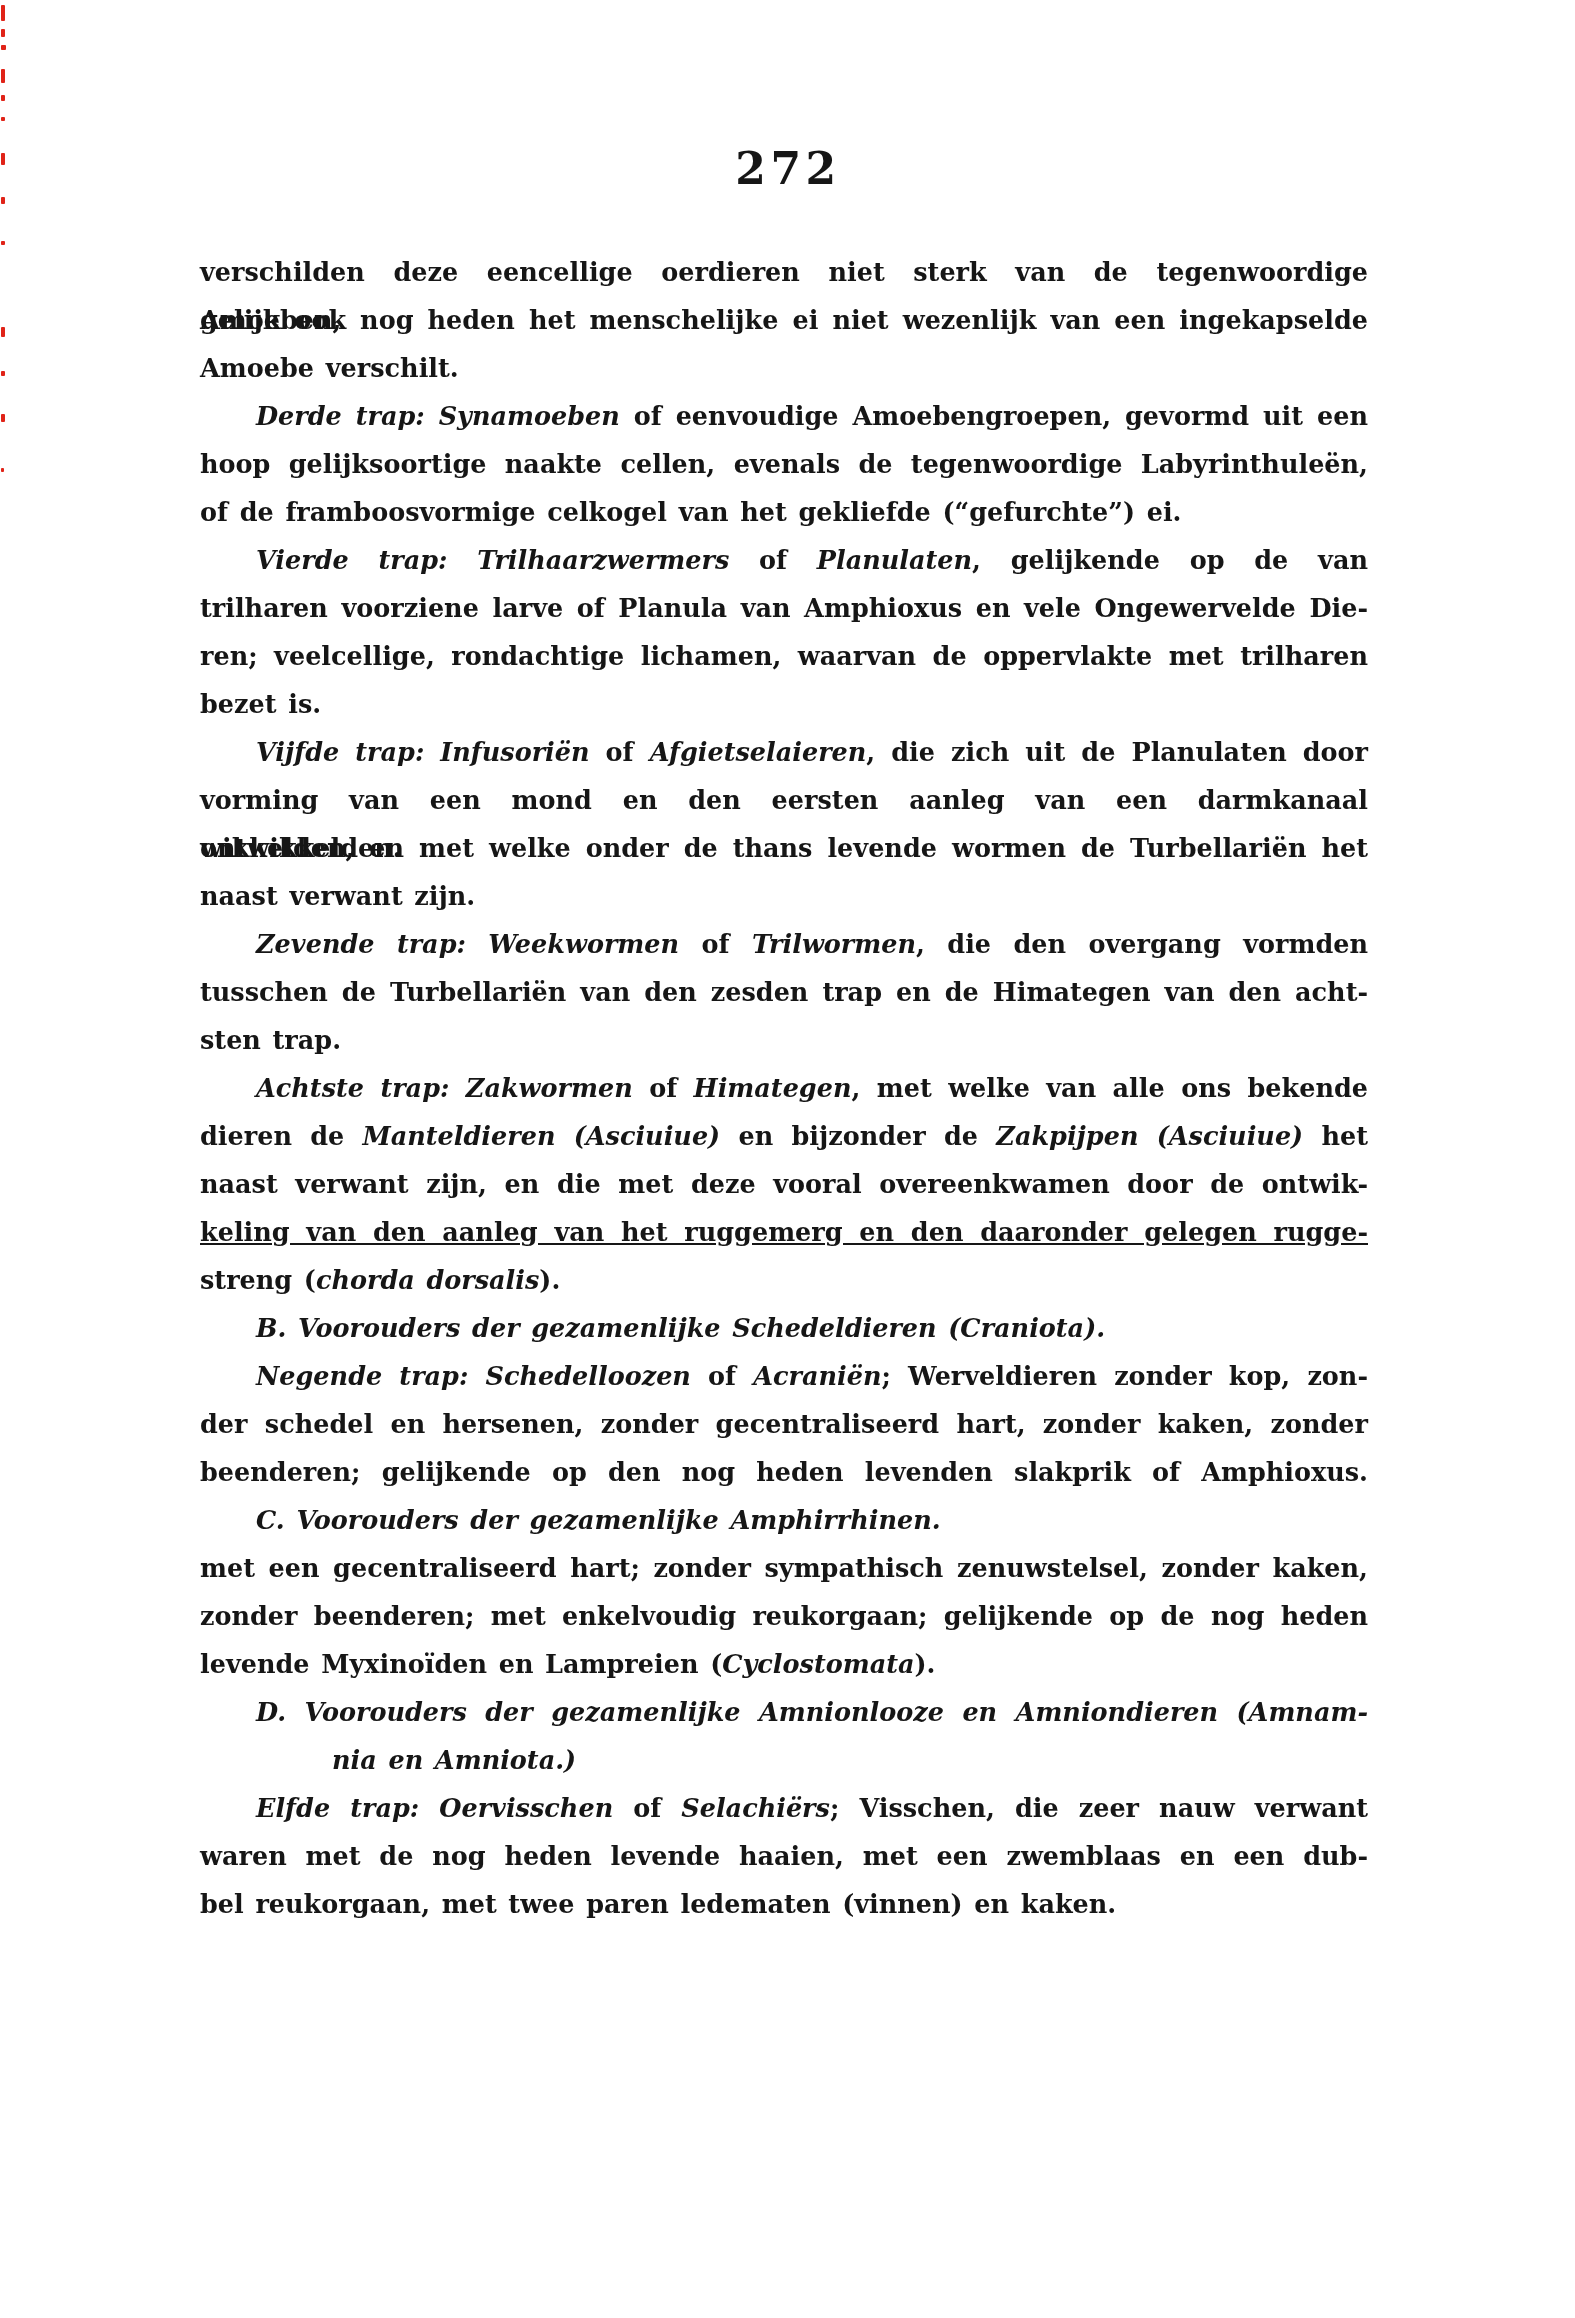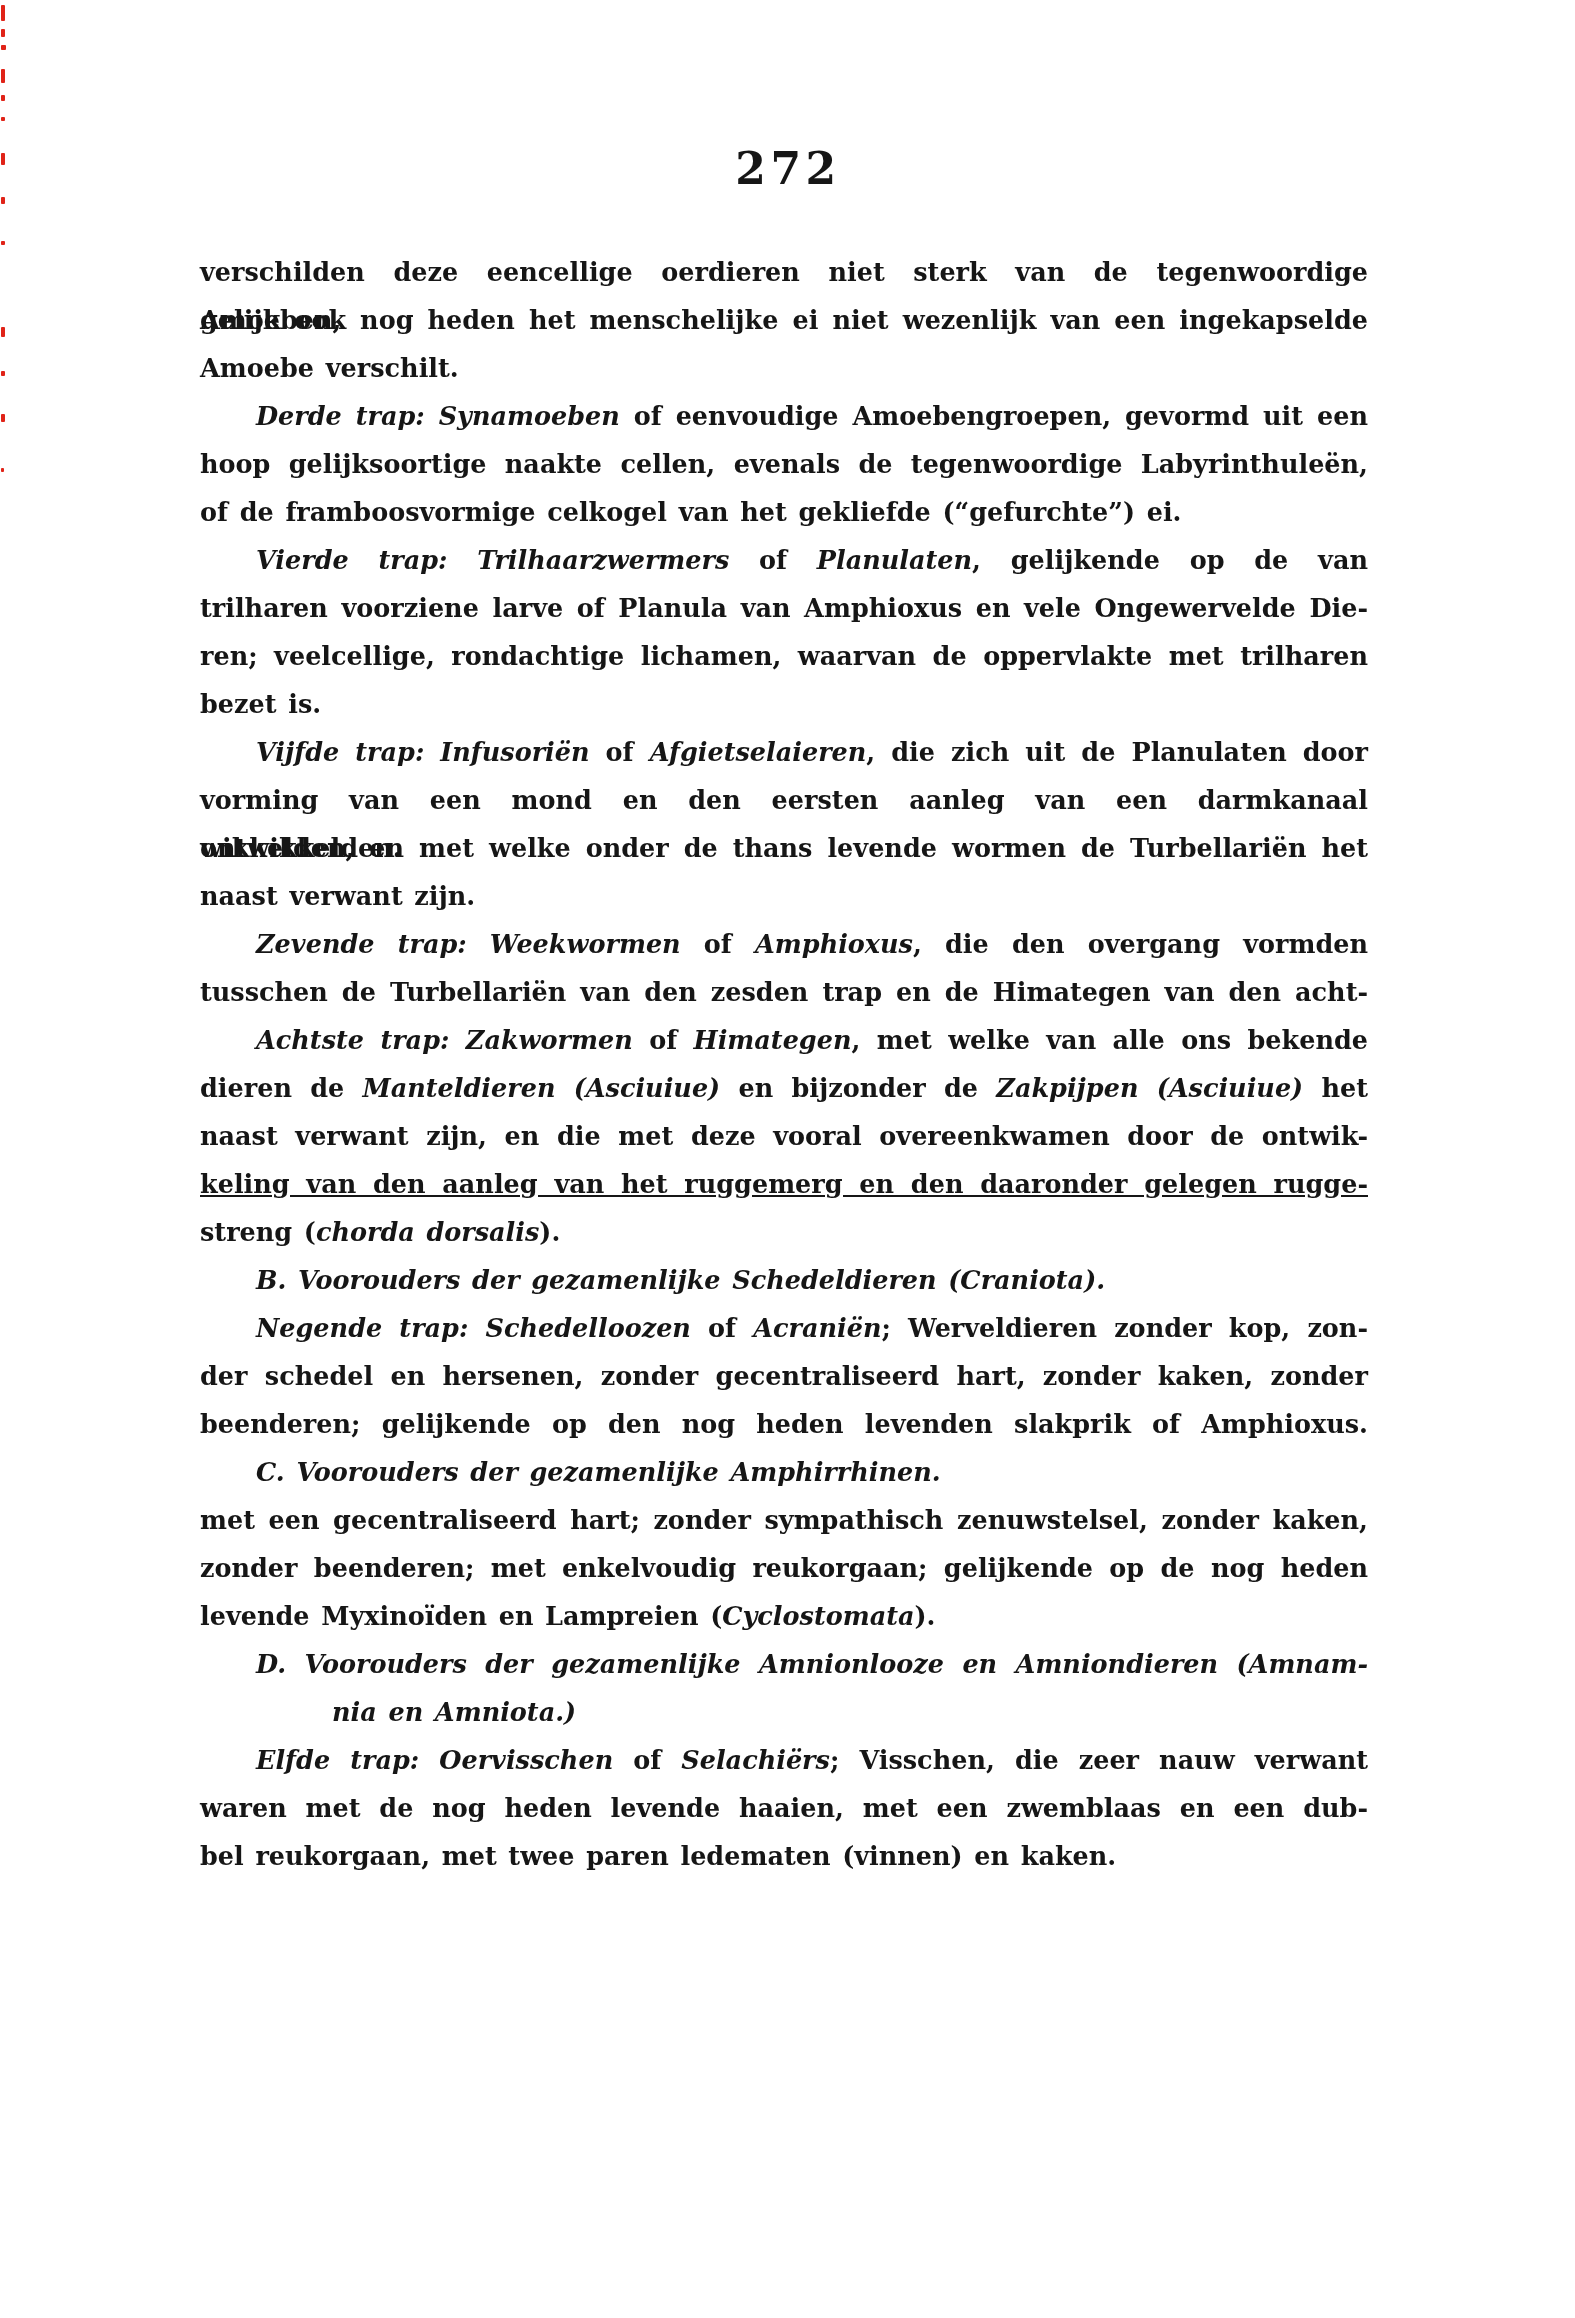--- a/index.html
+++ b/index.html
@@ -74,7 +74,7 @@
       <div class="line just" style="padding-left: 0px;"><span>vorming van een mond en den eersten aanleg van een darmkanaal ontwikkelden.</span></div>
       <div class="line just" style="padding-left: 0px;"><span>wikkelden, en met welke onder de thans levende wormen de Turbellariën het</span></div>
       <div class="line" style="padding-left: 0px;"><span>naast verwant zijn.</span></div>
-      <div class="line just" style="padding-left: 56px;"><em>Zevende trap: Weekwormen</em><span> of </span><em>Amphioxus</em><span>, die den overgang vormden</span></div>
+      <div class="line just" style="padding-left: 56px;"><em>Zevende trap: Weekwormen</em><span> of </span><em>Trilwormen</em><span>, die den overgang vormden</span></div>
       <div class="line just" style="padding-left: 0px;"><span>tusschen de Turbellariën van den zesden trap en de Himategen van den acht-</span></div>
       <div class="line just" style="padding-left: 56px;"><em>Achtste trap: Zakwormen</em><span> of </span><em>Himategen</em><span>, met welke van alle ons bekende</span></div>
       <div class="line just" style="padding-left: 0px;"><span>dieren de </span><em>Manteldieren (Asciuiue)</em><span> en bijzonder de </span><em>Zakpijpen (Asciuiue)</em><span> het</span></div>

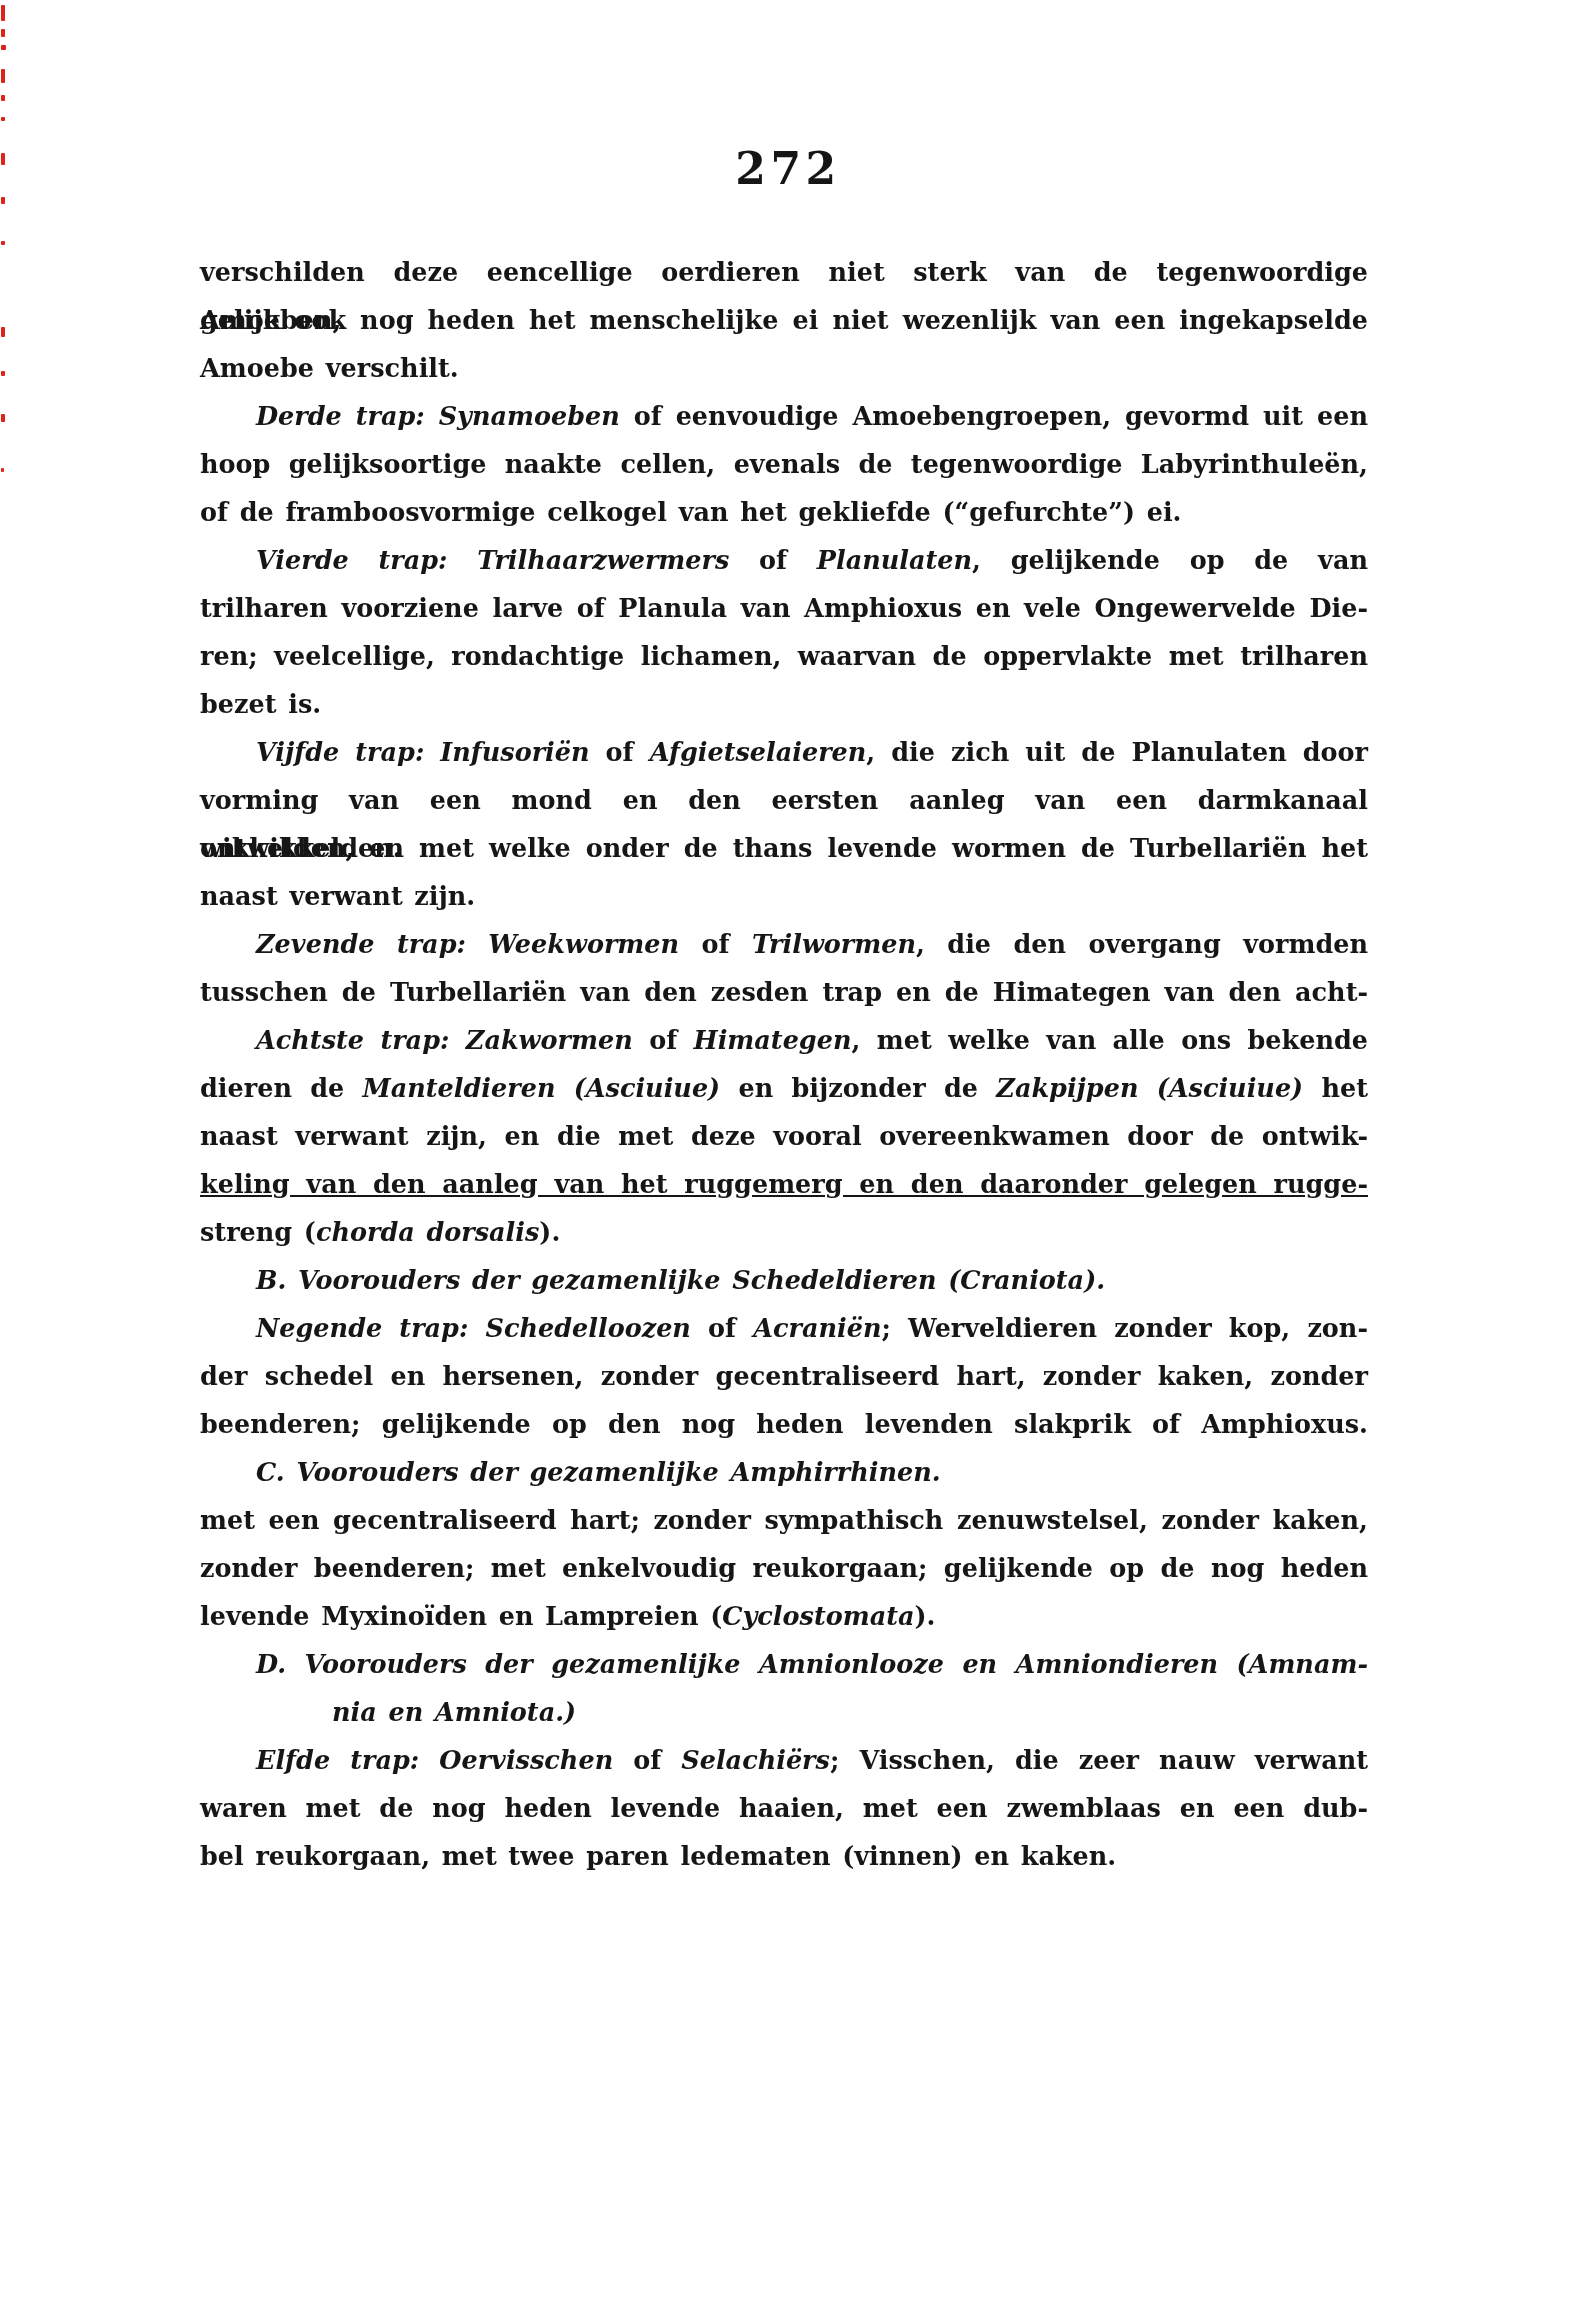--- a/index.html
+++ b/index.html
@@ -76,6 +76,7 @@
       <div class="line" style="padding-left: 0px;"><span>naast verwant zijn.</span></div>
       <div class="line just" style="padding-left: 56px;"><em>Zevende trap: Weekwormen</em><span> of </span><em>Trilwormen</em><span>, die den overgang vormden</span></div>
       <div class="line just" style="padding-left: 0px;"><span>tusschen de Turbellariën van den zesden trap en de Himategen van den acht-</span></div>
+      <div class="line" style="padding-left: 0px;"><span>sten trap.</span></div>
       <div class="line just" style="padding-left: 56px;"><em>Achtste trap: Zakwormen</em><span> of </span><em>Himategen</em><span>, met welke van alle ons bekende</span></div>
       <div class="line just" style="padding-left: 0px;"><span>dieren de </span><em>Manteldieren (Asciuiue)</em><span> en bijzonder de </span><em>Zakpijpen (Asciuiue)</em><span> het</span></div>
       <div class="line just" style="padding-left: 0px;"><span>naast verwant zijn, en die met deze vooral overeenkwamen door de ontwik-</span></div>

